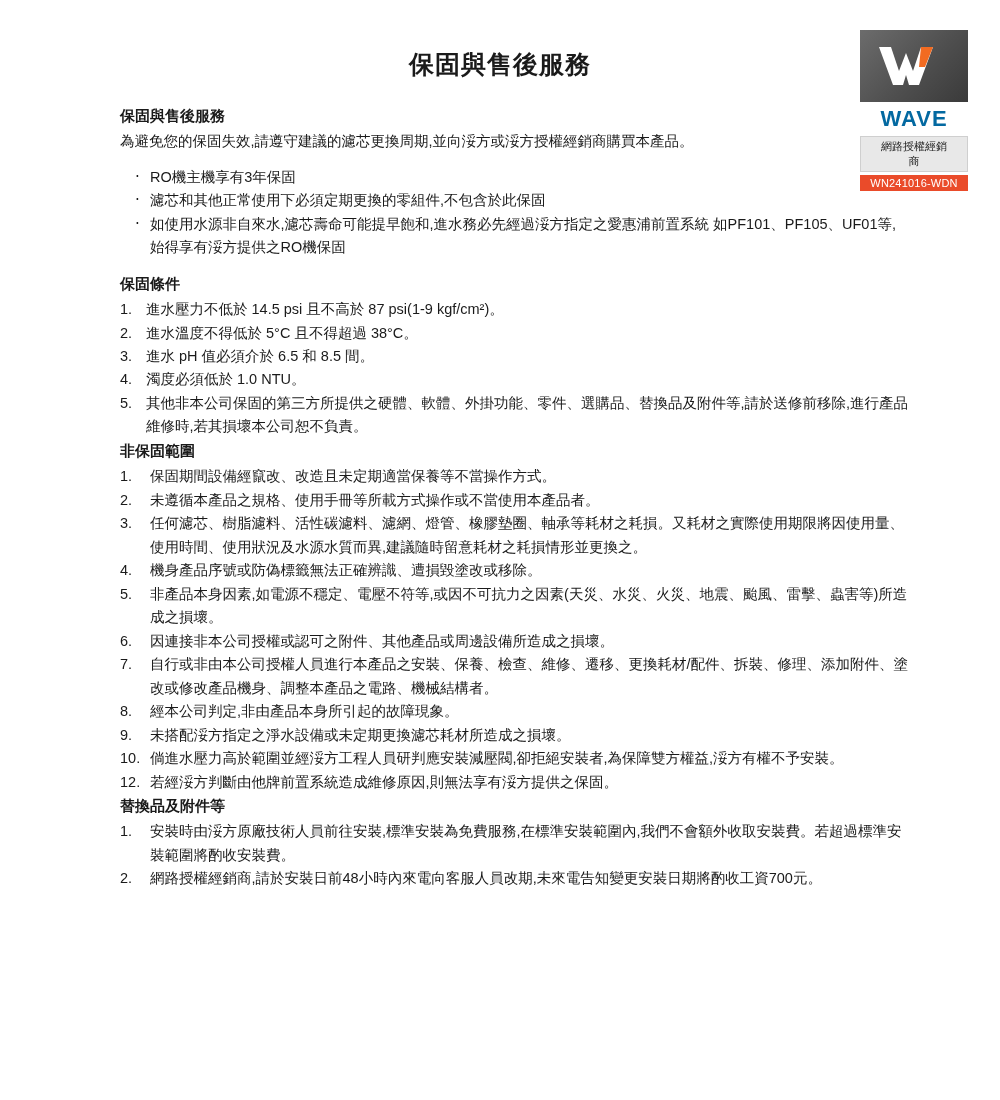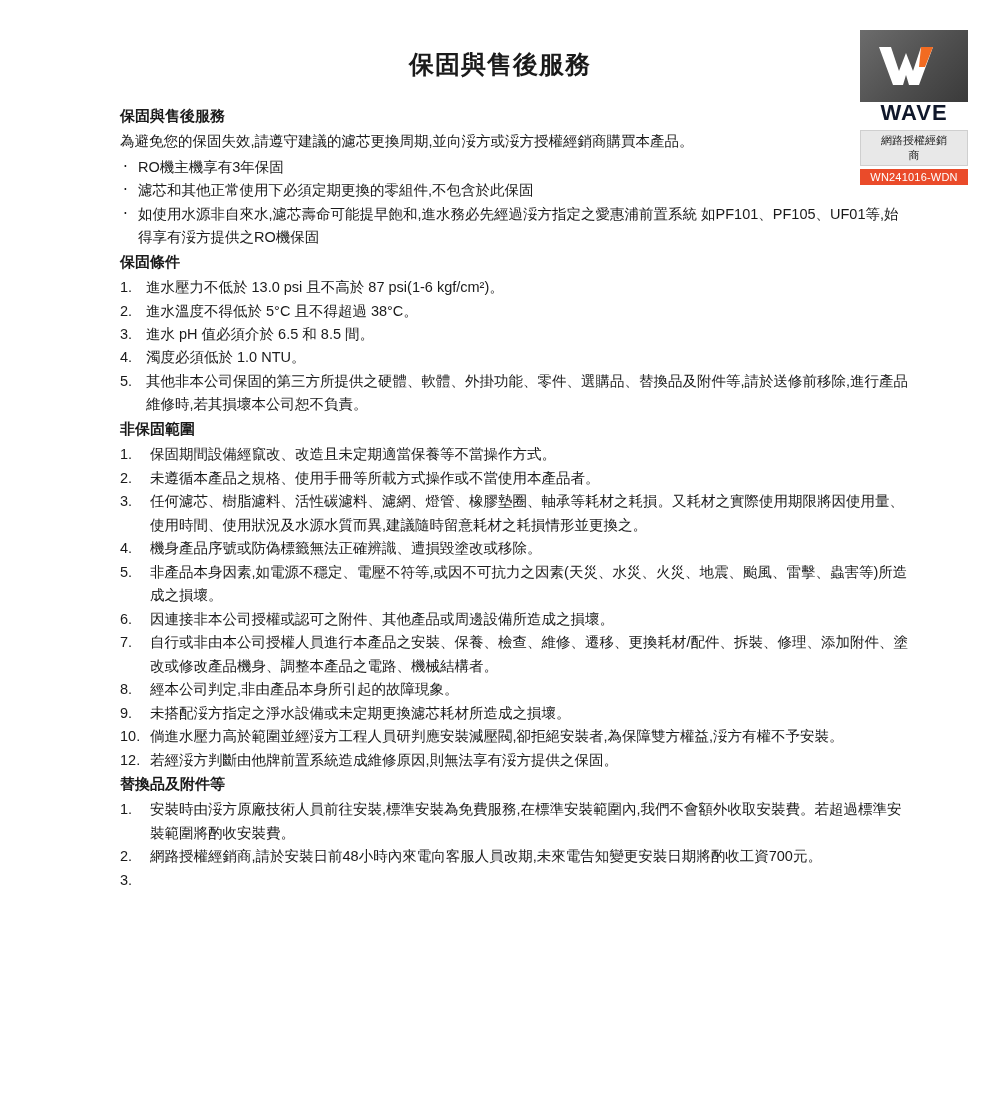--- a/index.html
+++ b/index.html
@@ -45,11 +45,11 @@
   }
   .brand-logo svg { display:block; }
   .brand-word {
-    margin-top: 0;
+    margin-top: 6px;
     font-size: 22px;
     font-weight: bold;
     letter-spacing: 1px;
-    color: #0f172a;
+    color: #0369a1;
     line-height: 1;
   }
   .brand-badge {

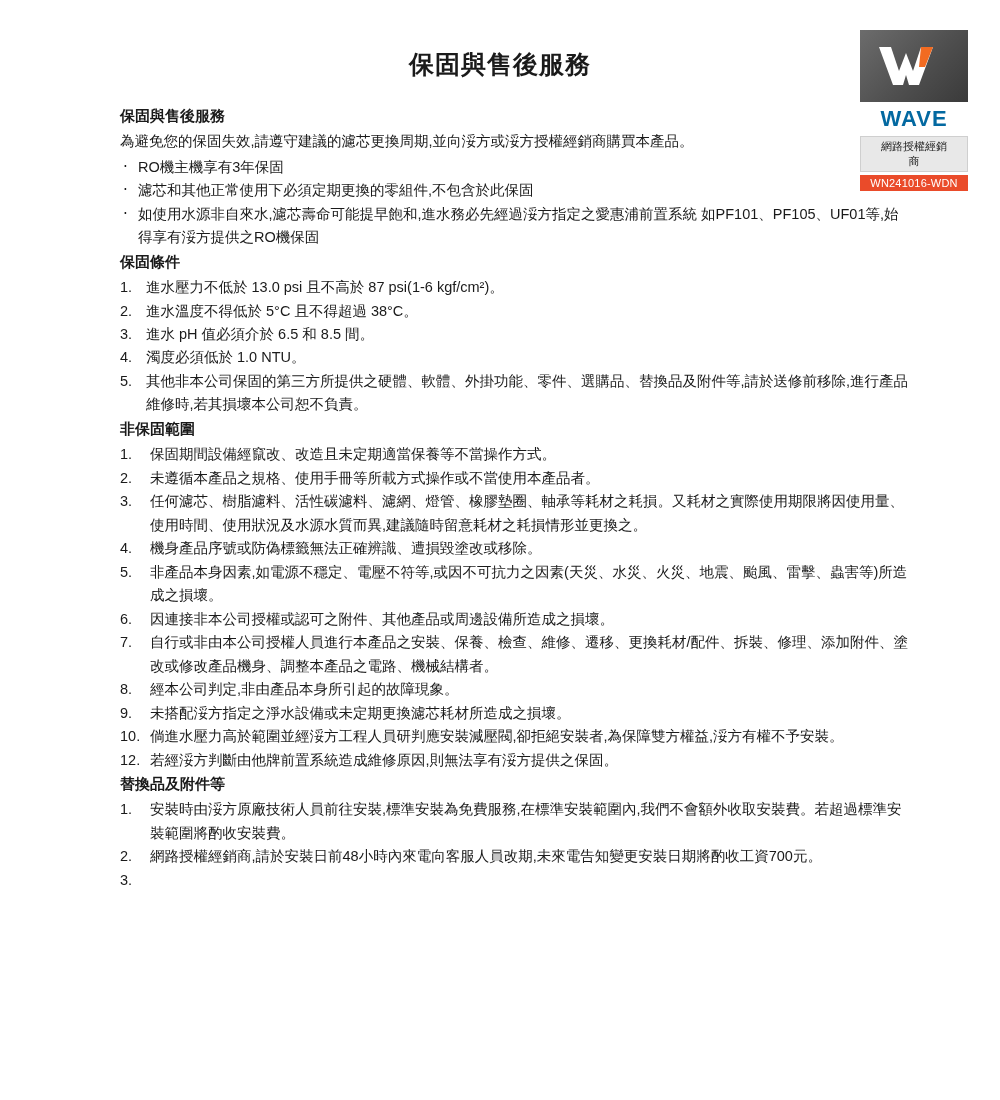--- a/index.html
+++ b/index.html
@@ -86,7 +86,7 @@
   .sec-gap { margin-top: 20px; }
   p.para { margin: 0 0 2px 0; }
 
-  ul.dots { list-style: none; margin: 0; padding: 0; }
+  ul.dots { list-style: none; margin: 12px; padding: 0; }
   ul.dots > li {
     position: relative;
     padding-left: 18px;

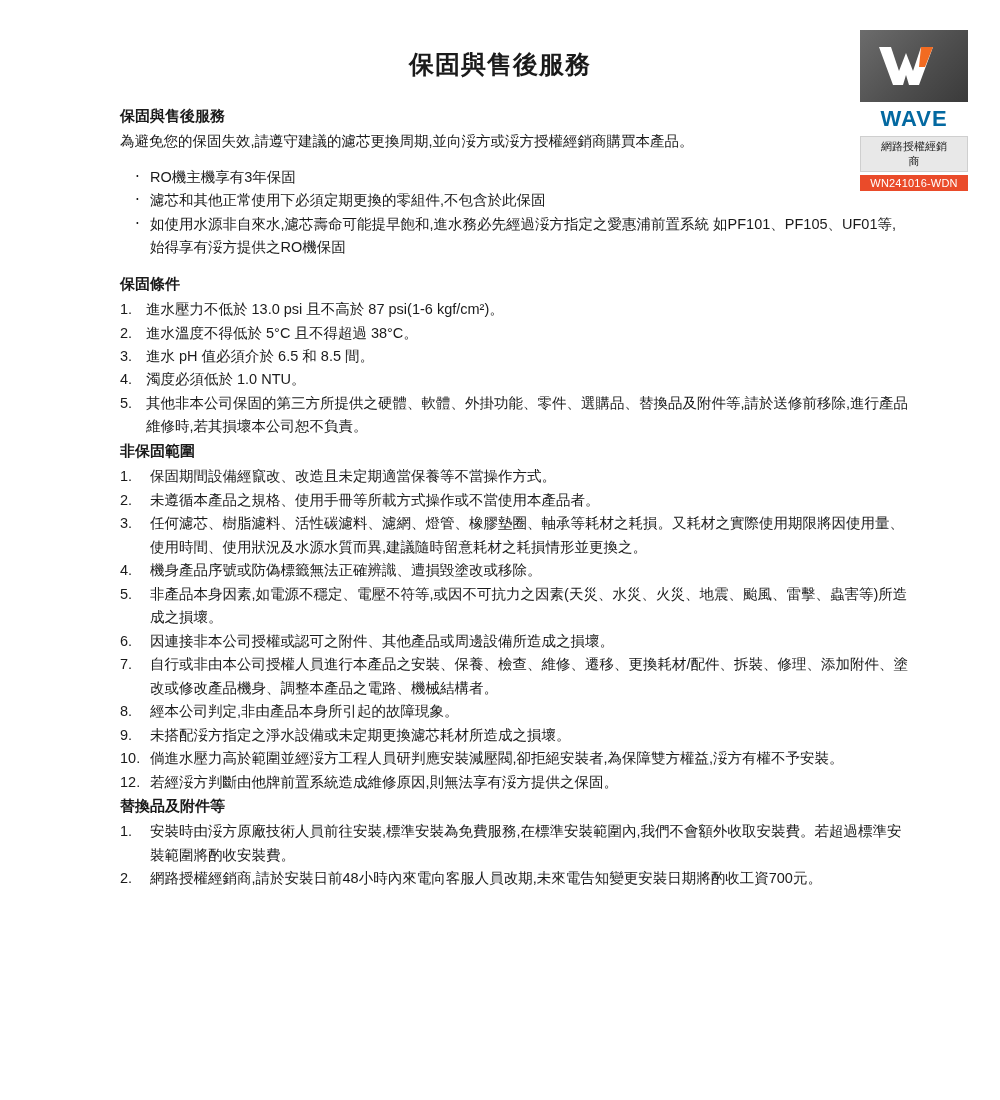--- a/index.html
+++ b/index.html
@@ -147,7 +147,7 @@
 
     <h2 class="sec sec-gap">保固條件</h2>
     <ol class="nums">
-      <li><span class="num">1.</span><span>進水壓力不低於 13.0 psi 且不高於 87 psi(1-6 kgf/cm²)。</span></li>
+      <li><span class="num">1.</span><span>進水壓力不低於 14.5 psi 且不高於 87 psi(1-9 kgf/cm²)。</span></li>
       <li><span class="num">2.</span><span>進水溫度不得低於 5°C 且不得超過 38°C。</span></li>
       <li><span class="num">3.</span><span>進水 pH 值必須介於 6.5 和 8.5 間。</span></li>
       <li><span class="num">4.</span><span>濁度必須低於 1.0 NTU。</span></li>

